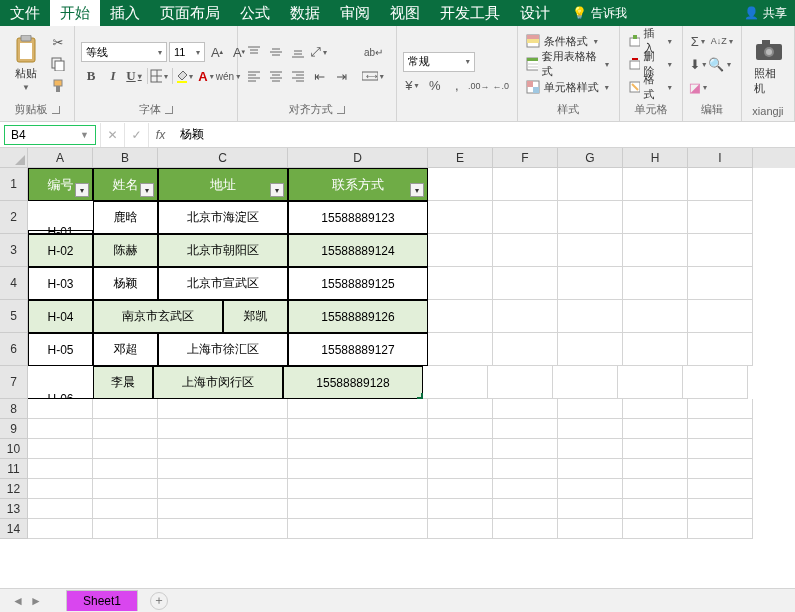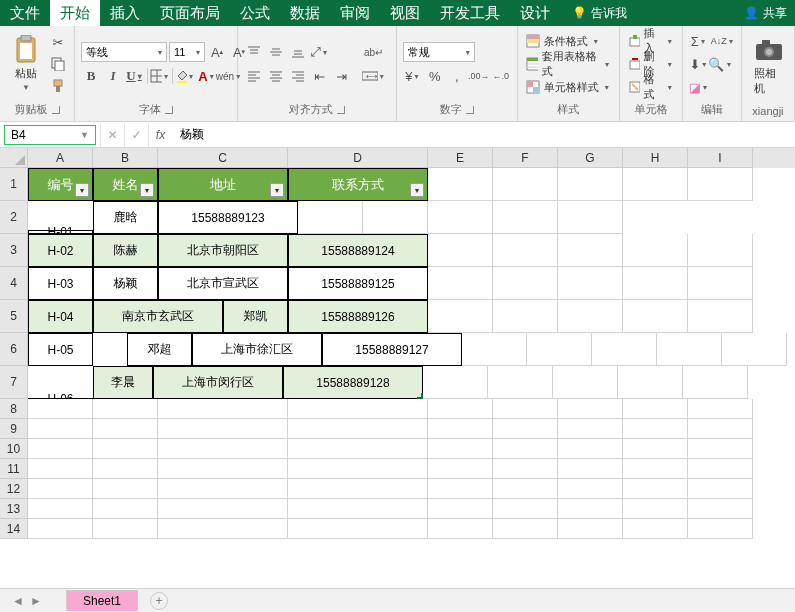--- a/index.html
+++ b/index.html
@@ -284,10 +284,6 @@
         </div>
       </div>
     </div>
-    <div class="rgroup-label">
-        <span>数字</span>
-        <span class="lnch"></span>
-      </div>
   </div>
 
   <div class="rgroup">

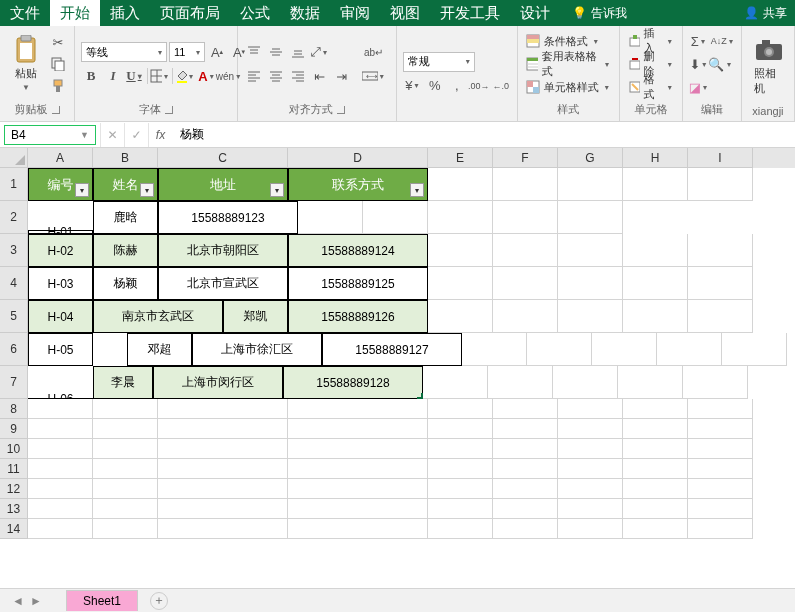--- a/index.html
+++ b/index.html
@@ -467,6 +467,7 @@
       <div class="trow">
         <div class="tc td" style="width: 65px; margin-top: 29px;">H-01</div>
         <div class="tc td" style="width: 65px;">鹿晗</div>
+        <div class="tc td" style="width: 130px;">北京市海淀区</div>
         <div class="tc td" style="width: 140px;">15588889123</div>
         <div class="tc" style="width: 65px;"></div>
         <div class="tc" style="width: 65px;"></div>

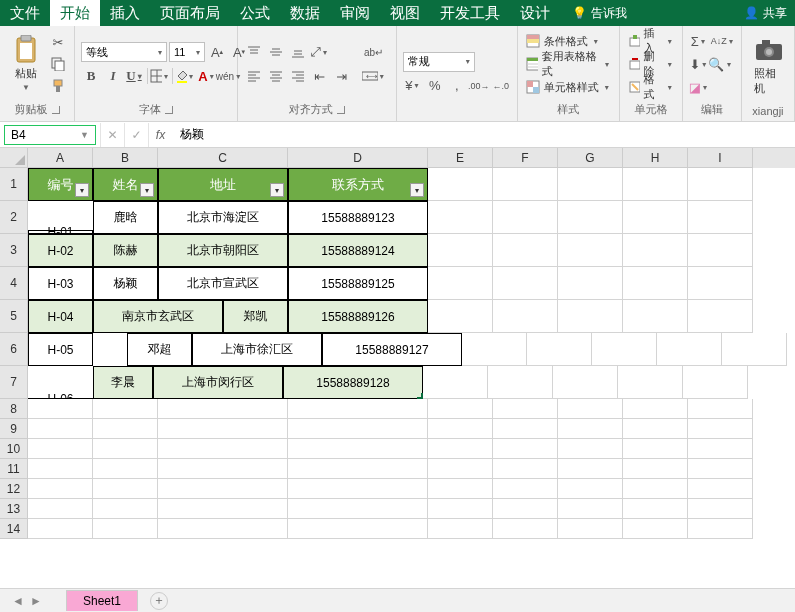--- a/index.html
+++ b/index.html
@@ -510,7 +510,7 @@
       </div>
       <div class="trow">
         <div class="tc td" style="width: 65px;">H-05</div>
-        <div class="tc td" style="width: 65px; margin-left: 34px;">邓超</div>
+        <div class="tc td" style="width: 65px;">邓超</div>
         <div class="tc td" style="width: 130px;">上海市徐汇区</div>
         <div class="tc td" style="width: 140px;">15588889127</div>
         <div class="tc" style="width: 65px;"></div>

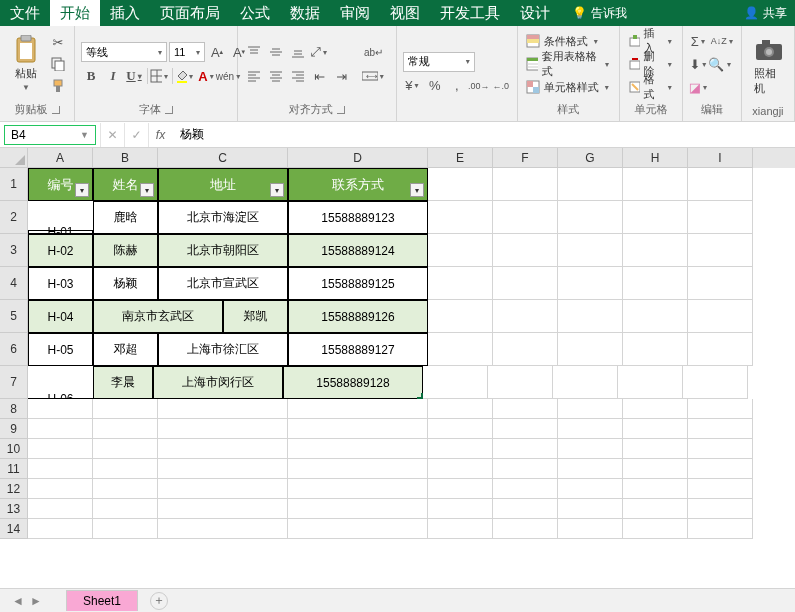--- a/index.html
+++ b/index.html
@@ -69,7 +69,7 @@
 
 .sheetbar { height: 24px; border-top: 1px solid #d4d4d4; background: #f1f1f1; display: flex; align-items: center; padding-left: 10px; gap: 2px; }
 .navbtn { width: 16px; height: 16px; display: flex; align-items: center; justify-content: center; color: #888; cursor: pointer; }
-.sheettab { background: #f9a8d4; border: 1px solid #ccc; border-bottom: none; padding: 3px 16px; font-size: 12px; margin-left: 20px; }
+.sheettab { background: #d946ef; border: 1px solid #ccc; border-bottom: none; padding: 3px 16px; font-size: 12px; margin-left: 20px; }
 .addsheet { width: 18px; height: 18px; border: 1px solid #ccc; border-radius: 50%; margin-left: 10px; display: flex; align-items: center; justify-content: center; font-size: 12px; color: #666; cursor: pointer; }
 
 

